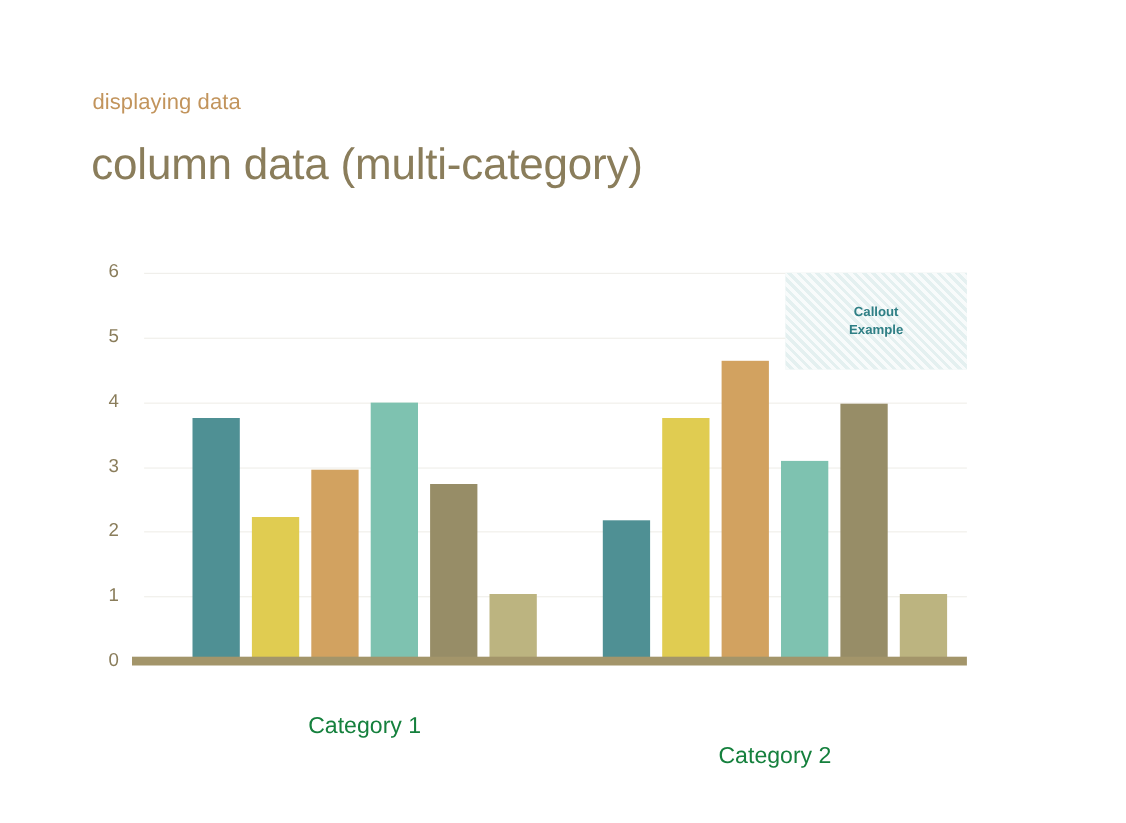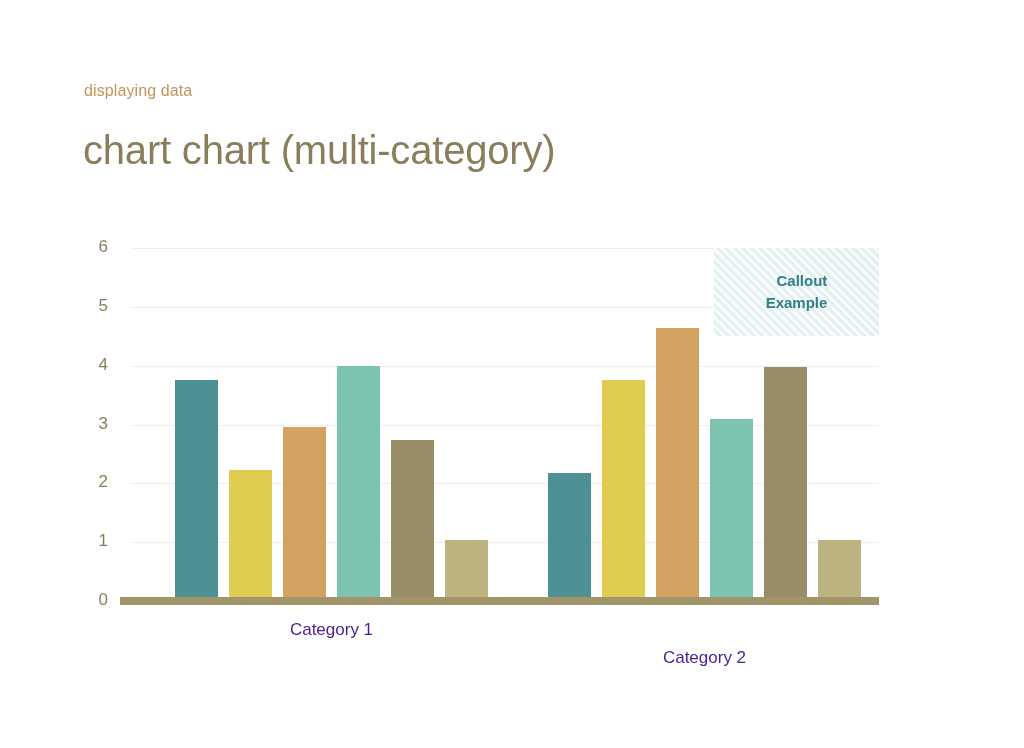--- a/index.html
+++ b/index.html
@@ -28,7 +28,7 @@
     position: absolute;
     left: 84px;
     top: 82px;
-    font-size: 16px;
+    font-size: 20px;
     letter-spacing: 0.1px;
     color: #c2945c;
     white-space: nowrap;

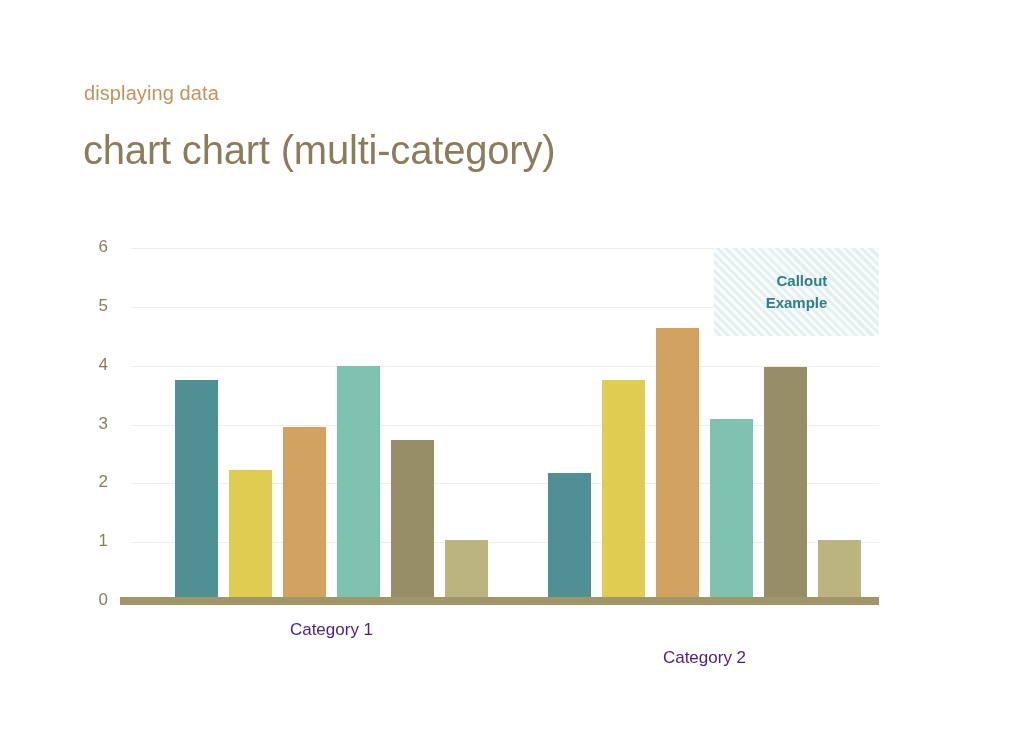--- a/index.html
+++ b/index.html
@@ -140,7 +140,7 @@
 <div id="slide">
 
   <div id="eyebrow">displaying data</div>
-  <div id="slide-title">chart chart (multi-category)</div>
+  <div id="slide-title">column data (multi-category)</div>
 
   <div id="chart">
 

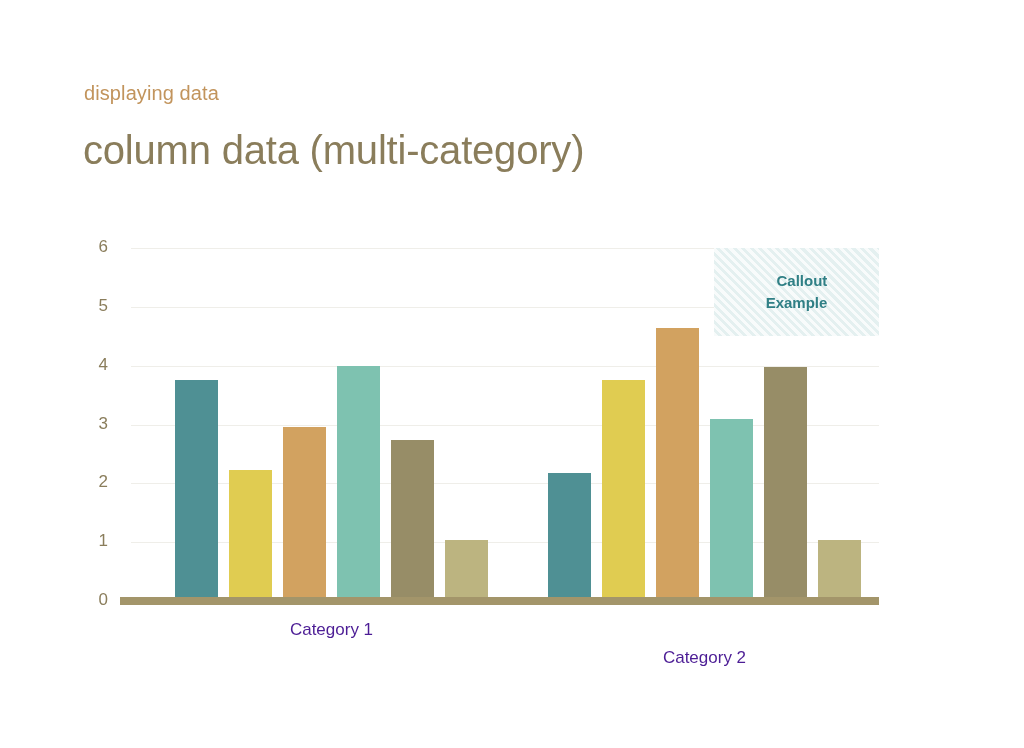--- a/index.html
+++ b/index.html
@@ -127,10 +127,10 @@
     justify-content: center;
   }
   #callout-text {
-    font-size: 15px;
+    font-size: 12px;
     font-weight: bold;
     color: #2f7f85;
-    text-align: right;
+    text-align: center;
     line-height: 1.45;
   }
 </style>

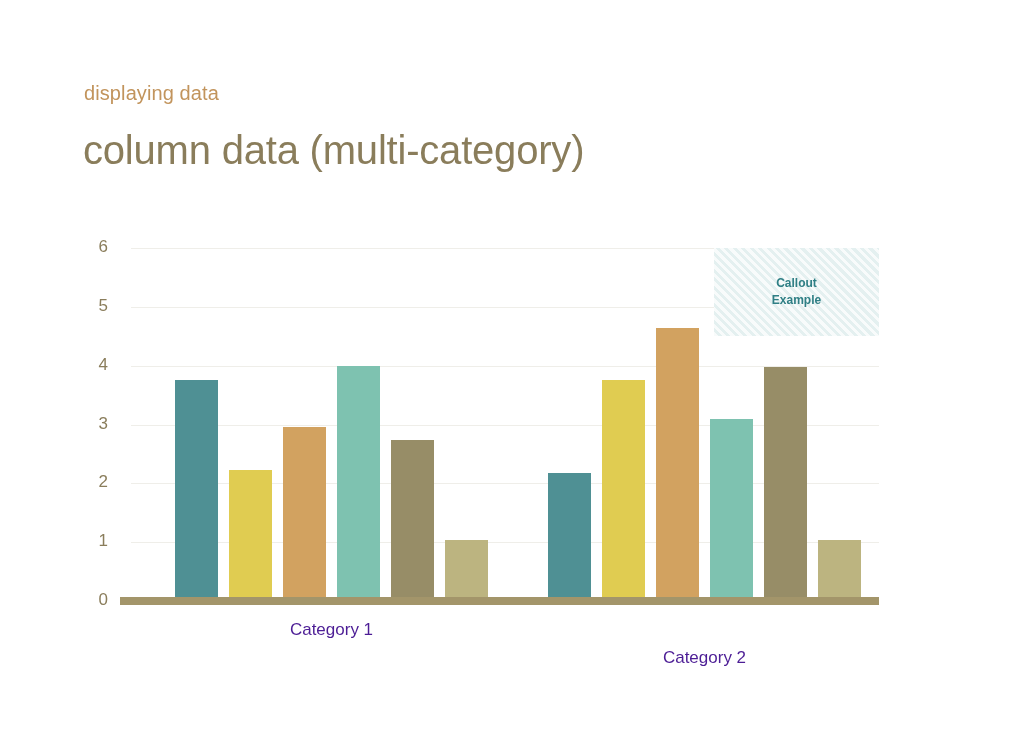--- a/index.html
+++ b/index.html
@@ -101,9 +101,9 @@
 
   .cat-label {
     position: absolute;
-    top: 620px;
-    font-size: 17px;
-    color: #4c1d95;
+    top: 648px;
+    font-size: 21px;
+    color: #15803d;
     text-align: center;
     white-space: nowrap;
   }

